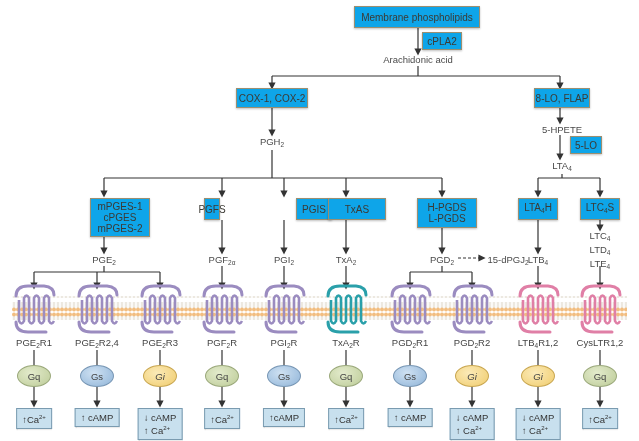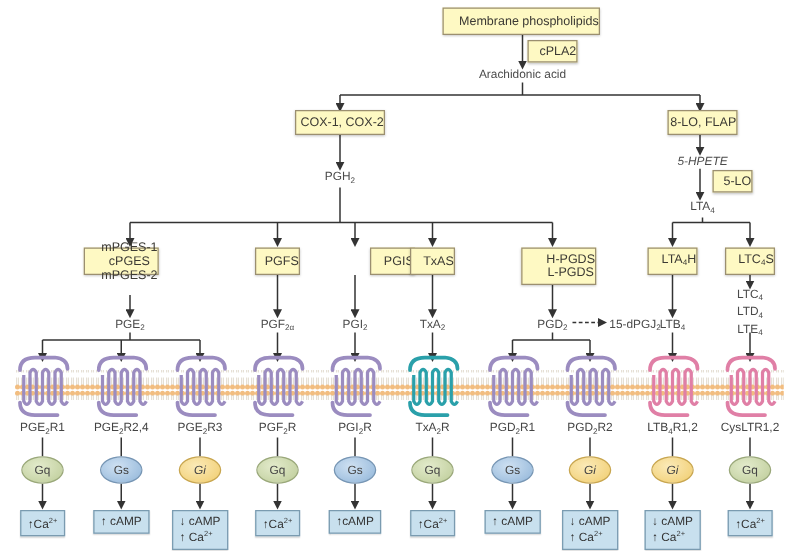--- a/index.html
+++ b/index.html
@@ -5,7 +5,7 @@
   html, body { margin:0; padding:0; background:#ffffff; }
   body { width:639px; height:441px; position:relative; overflow:hidden; font-family:"Liberation Sans", sans-serif; color:#3a3a3a; }
   #canvas { position:absolute; left:0; top:0; width:639px; height:441px; }
-  .enz { position:absolute; background:#fef9c3; border:1.5px solid #9b8f70; box-shadow:0 1px 2px rgba(0,0,0,0.25); font-size:10px; color:#3c3a34; display:flex; align-items:center; justify-content:flex-end; text-align:center; line-height:11px; box-sizing:border-box; }
+  .enz { position:absolute; background:#0ea5e9; border:1.5px solid #9b8f70; box-shadow:0 1px 2px rgba(0,0,0,0.25); font-size:10px; color:#3c3a34; display:flex; align-items:center; justify-content:center; text-align:center; line-height:11px; box-sizing:border-box; }
   .lbl { position:absolute; font-size:9.5px; color:#4a4a4a; white-space:nowrap; transform:translateX(-50%); text-align:center; line-height:11px; }
   .lbl sub { font-size:6.5px; vertical-align:-2px; }
   .rlbl { position:absolute; font-size:9.5px; color:#444; white-space:nowrap; transform:translateX(-50%); }

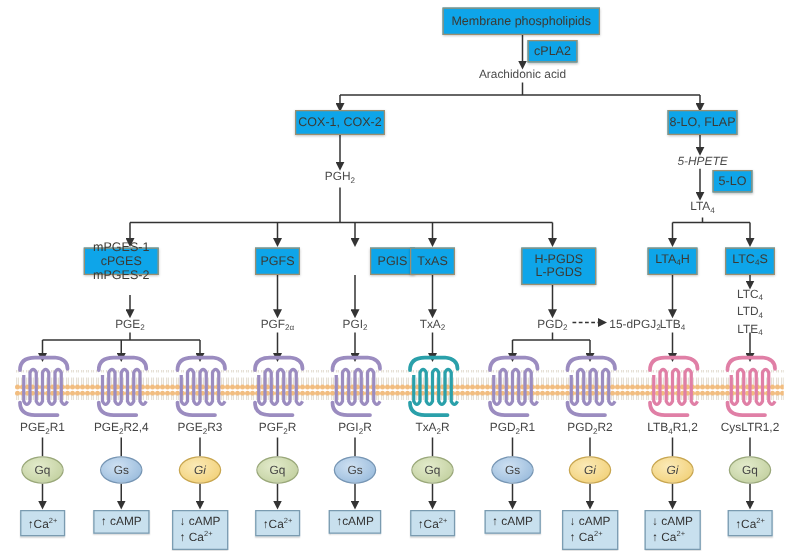--- a/index.html
+++ b/index.html
@@ -159,7 +159,7 @@
   <div class="enz" style="left:534px;top:88px;width:56px;height:20px;">
       <span>8-LO, FLAP</span>
     </div>
-  <div class="lbl" style="left:562px;top:124px;font-style:italic;">5-HPETE</div>
+  <div class="lbl" style="left:562px;top:124px;">5-HPETE</div>
   <div class="enz" style="left:570px;top:136px;width:32px;height:18px;">
       <span>5-LO</span>
     </div>

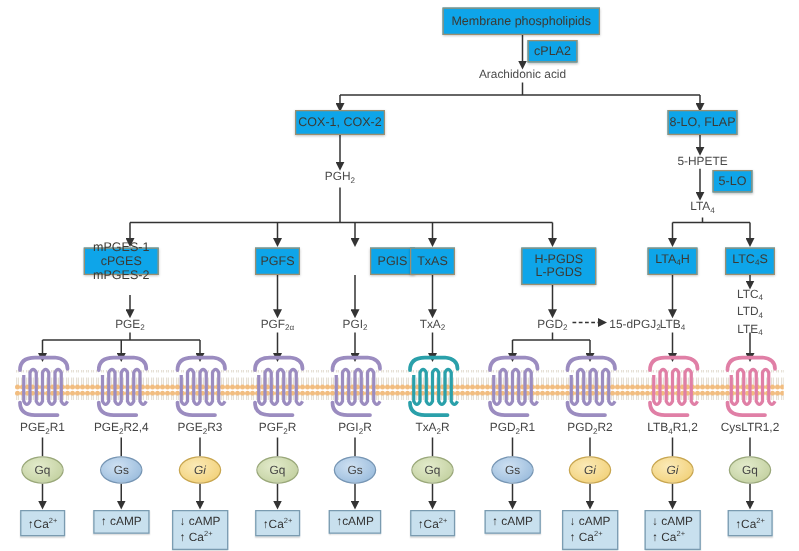--- a/index.html
+++ b/index.html
@@ -166,7 +166,7 @@
   <div class="lbl" style="left:562px;top:160px;"><span>LTA</span><sub>4</sub></div>
 
   <div id="dyn">
-      <div class="enz" style="left: 67px; top: 198px; width: 60px; height: 22px;">
+      <div class="enz" style="left: 90px; top: 198px; width: 60px; height: 39px;">
         <span>mPGES-1<br>cPGES<br>mPGES-2</span>
       </div>
       <div class="enz" style="left: 204px; top: 198px; width: 36px; height: 22px;">

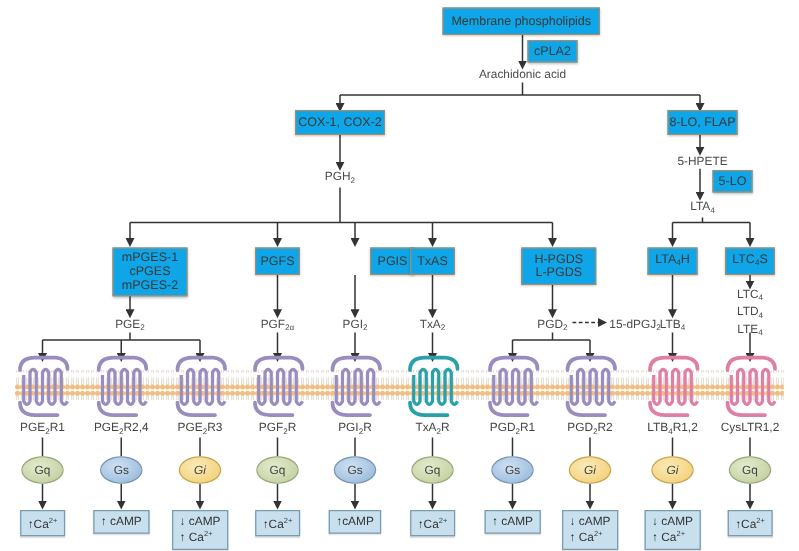--- a/index.html
+++ b/index.html
@@ -169,7 +169,7 @@
       <div class="enz" style="left: 90px; top: 198px; width: 60px; height: 39px;">
         <span>mPGES-1<br>cPGES<br>mPGES-2</span>
       </div>
-      <div class="enz" style="left: 204px; top: 198px; width: 36px; height: 22px;">
+      <div class="enz" style="left: 204px; top: 198px; width: 16px; height: 22px;">
         <span>PGFS</span>
       </div>
       <div class="enz" style="left: 266px; top: 198px; width: 36px; height: 22px; margin-left: 30px;">

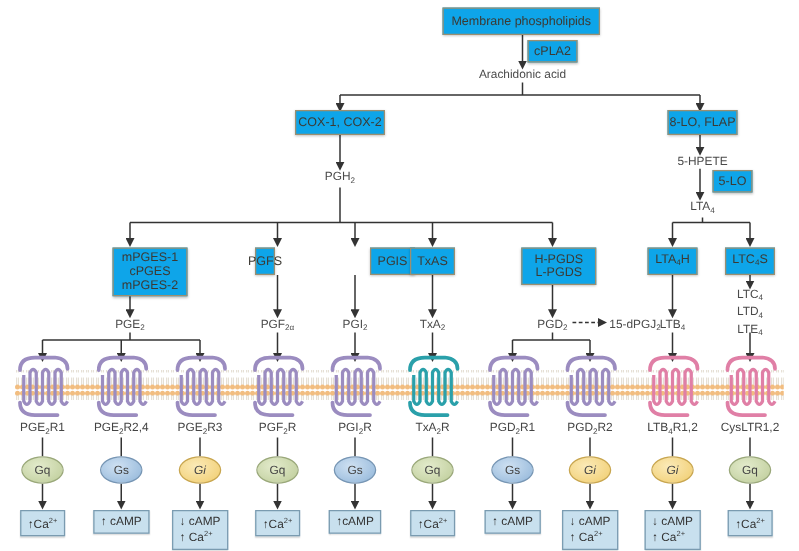--- a/index.html
+++ b/index.html
@@ -175,7 +175,7 @@
       <div class="enz" style="left: 266px; top: 198px; width: 36px; height: 22px; margin-left: 30px;">
         <span>PGIS</span>
       </div>
-      <div class="enz" style="left: 328px; top: 198px; width: 36px; height: 22px;">
+      <div class="enz" style="left: 328px; top: 198px; width: 58px; height: 22px;">
         <span>TxAS</span>
       </div>
       <div class="enz" style="left: 417px; top: 198px; width: 60px; height: 30px;">

